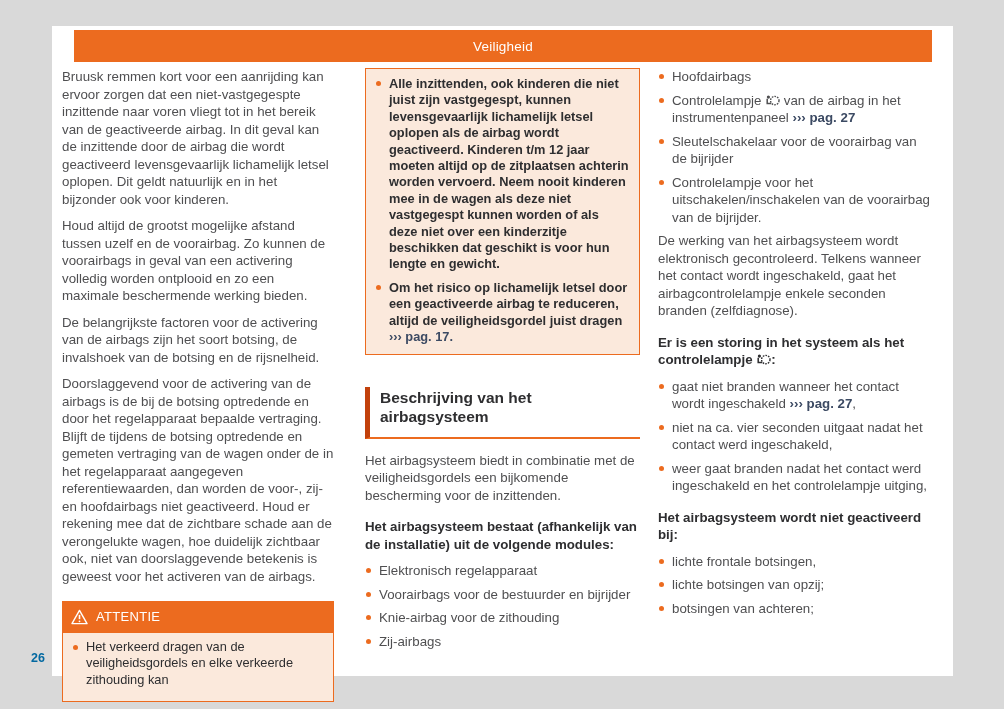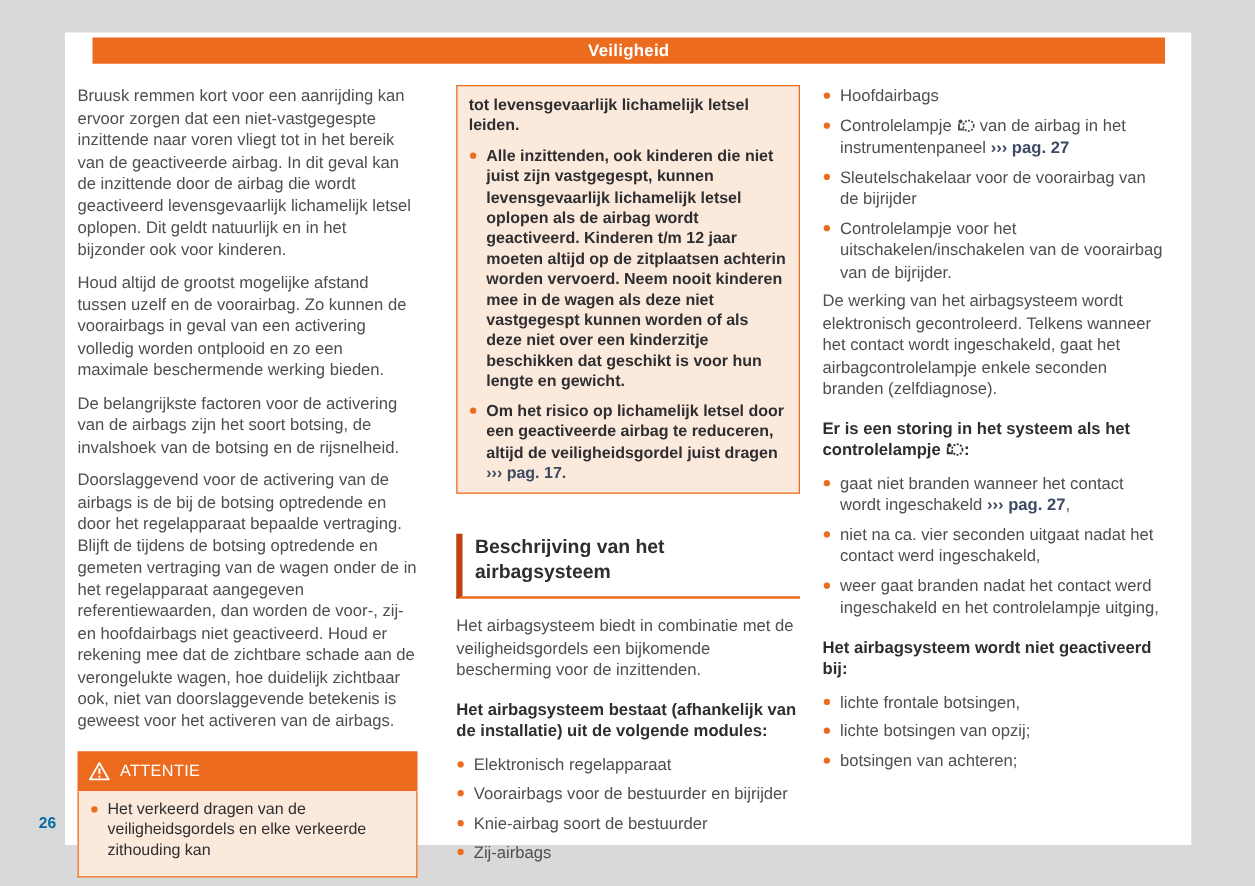--- a/index.html
+++ b/index.html
@@ -14,10 +14,10 @@
     background:#ffffff;
   }
   .titlebar{
-    position:absolute;left:74px;top:30px;width:858px;height:21px;
+    position:absolute;left:74px;top:30px;width:858px;height:32px;
     background:#ec6b1f;color:#ffffff;
     display:flex;align-items:center;justify-content:center;
-    font-size:13.5px;font-weight:700;letter-spacing:.2px;
+    font-size:13.5px;font-weight:400;letter-spacing:.2px;
   }
   .col{
     position:absolute;top:68px;

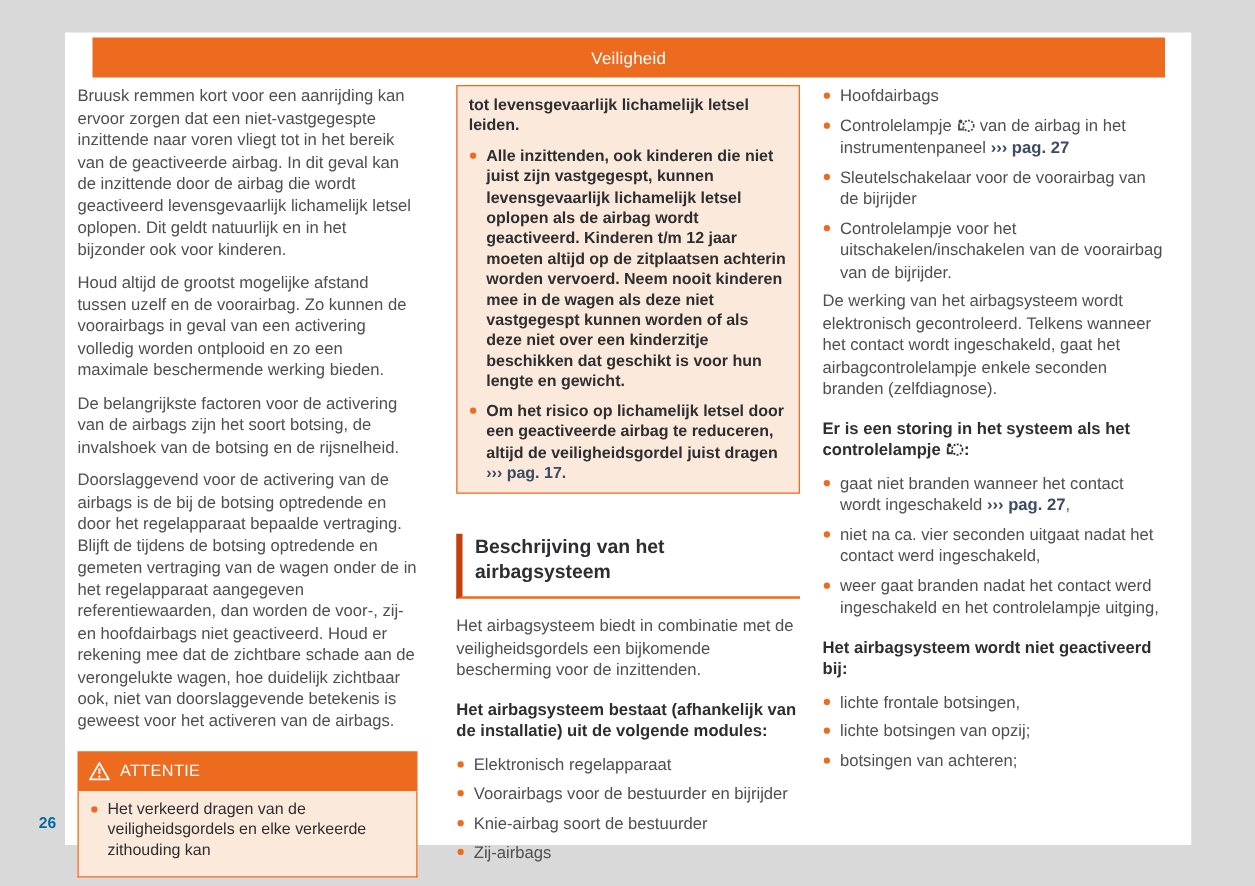--- a/index.html
+++ b/index.html
@@ -107,7 +107,6 @@
 
 <div class="col col2">
   <div class="warnbox">
-    <p>tot levensgevaarlijk lichamelijk letsel leiden.</p>
     <ul class="dots">
       <li><span>Alle inzittenden, ook kinderen die niet juist zijn vastgegespt, kunnen levensgevaarlijk lichamelijk letsel oplopen als de airbag wordt geactiveerd. Kinderen t/m 12 jaar moeten altijd op de zitplaatsen achterin worden vervoerd. Neem nooit kinderen mee in de wagen als deze niet vastgegespt kunnen worden of als deze niet over een kinderzitje beschikken dat geschikt is voor hun lengte en gewicht.</span></li>
       <li>

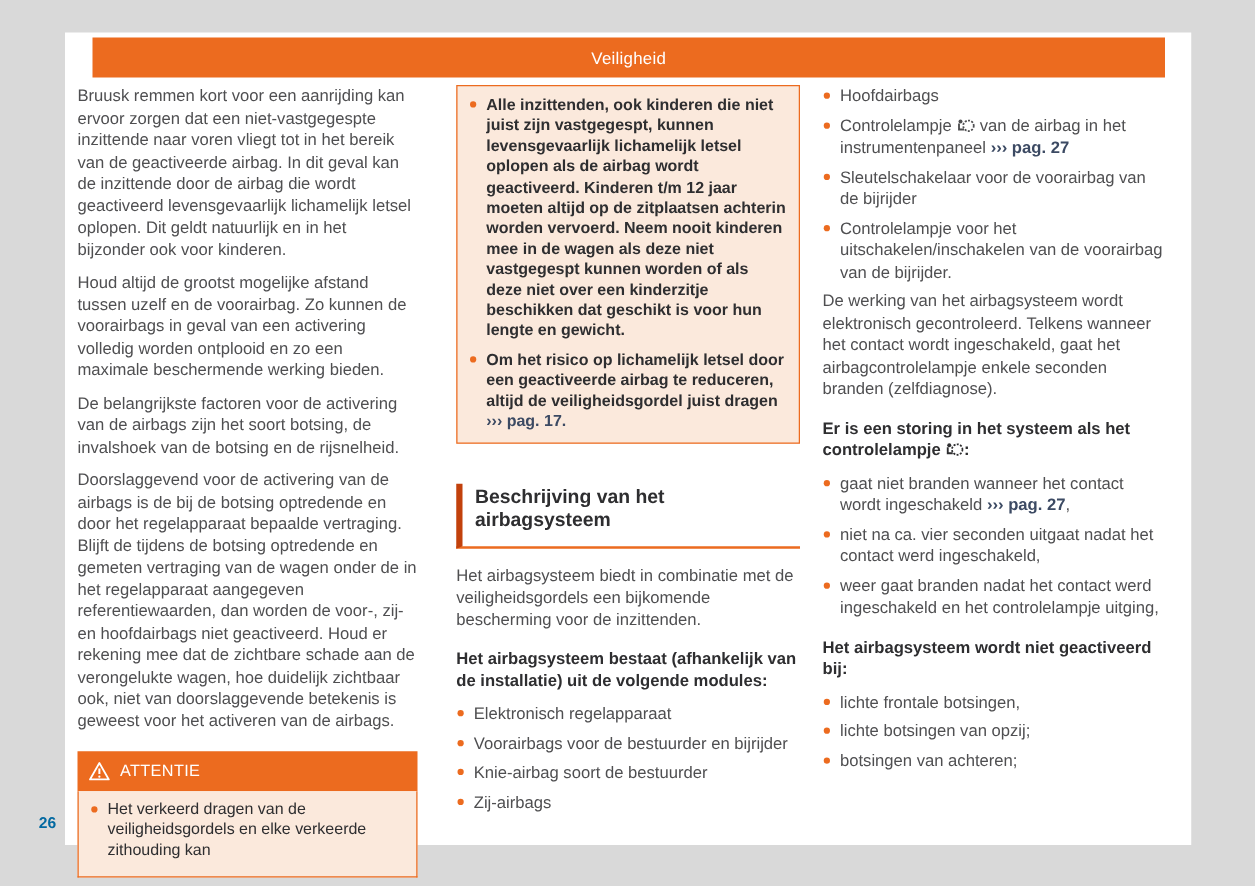--- a/index.html
+++ b/index.html
@@ -124,7 +124,7 @@
   <ul class="dots">
     <li><span>Elektronisch regelapparaat</span></li>
     <li><span>Voorairbags voor de bestuurder en bijrijder</span></li>
-    <li><span>Knie-airbag soort de bestuurder</span></li>
+    <li><span>Knie-airbag voor de zithouding</span></li>
     <li><span>Zij-airbags</span></li>
   </ul>
 </div>

